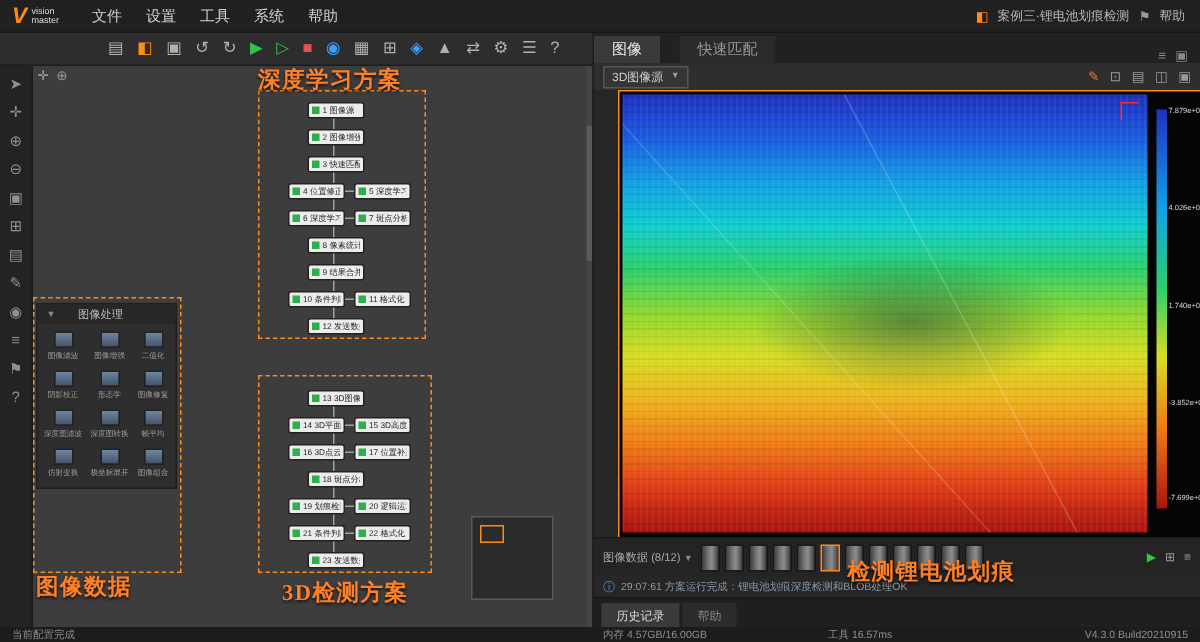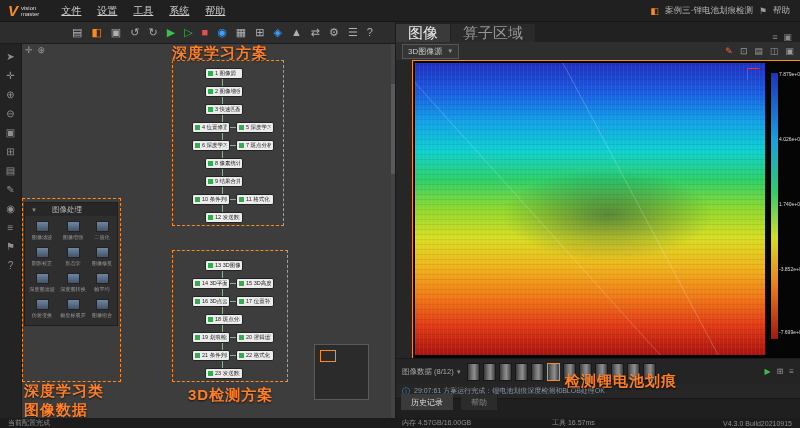--- a/index.html
+++ b/index.html
@@ -12,7 +12,7 @@
   .logo-v { color:#ff8c1a; font-weight:bold; font-style:italic; font-size:15px; }
   .logo-txt { display:flex; flex-direction:column; font-size:6px; line-height:6px; color:#ddd; font-style:normal; }
   .menus { display:flex; gap:16px; margin-left:14px; font-size:10px; color:#cfcfcf; }
-  .menus span { cursor:default;text-decoration:underline; }
+  .menus span { cursor:default; }
   .tb-right { margin-left:auto; display:flex; align-items:center; gap:6px; padding-right:10px; font-size:8.5px; color:#b5b5b5; }
   .tb-right .ico { font-size:9px; color:#ff8c1a; }
   .tb-right .ico2 { font-size:9px; color:#9a9a9a; }

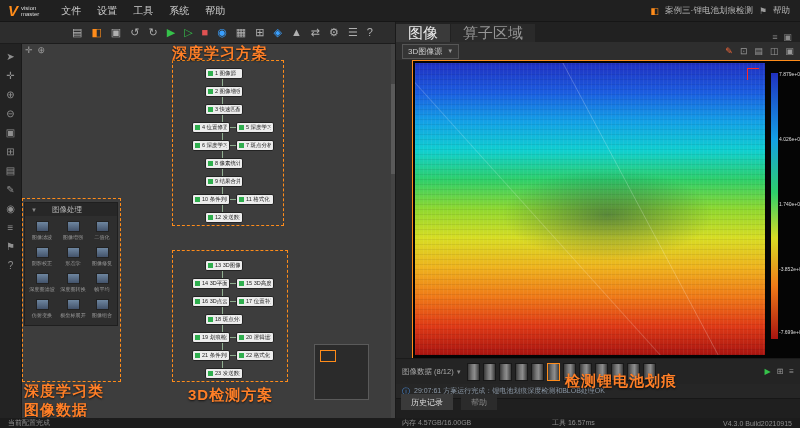--- a/index.html
+++ b/index.html
@@ -58,7 +58,7 @@
   
   .rightpanel { position:absolute; left:395px; top:22px; width:405px; height:396px; background:#262626; border-left:1px solid #1a1a1a; }
   .rtabs { position:absolute; left:0; top:0; width:100%; height:20px; background:#212121; display:flex; align-items:flex-end; }
-  .rtab { height:18px; padding:0 12px; display:flex; align-items:center; font-size:15px; color:#969696; background:#2a2a2a; margin-right:1px; }
+  .rtab { height:18px; padding:0 12px; display:flex; align-items:center; font-size:10px; color:#969696; background:#2a2a2a; margin-right:13px; }
   .rtab.active { background:#3a3a3a; color:#eee; }
   .rtabs .rticons { margin-left:auto; display:flex; gap:6px; padding-right:8px; font-size:9px; color:#8a8a8a; }
 

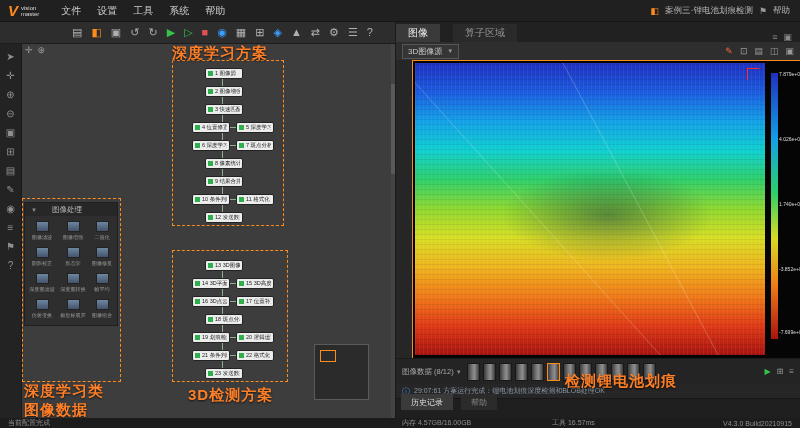--- a/index.html
+++ b/index.html
@@ -358,7 +358,7 @@
   <div class="rightpanel">
     <div class="rtabs">
       <div class="rtab active">图像</div>
-      <div class="rtab">算子区域</div>
+      <div class="rtab">快速匹配</div>
       <div class="rticons">
         <span>≡</span>
         <span>▣</span>

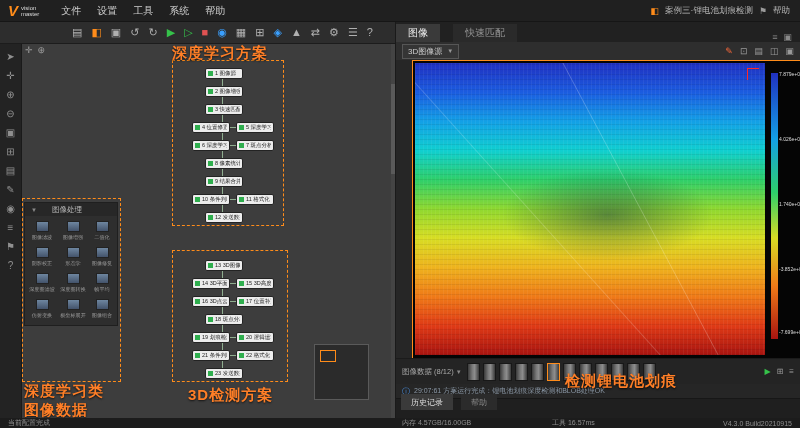--- a/index.html
+++ b/index.html
@@ -181,7 +181,6 @@
     <div class="anno" style="left:150px;top:0px;">深度学习方案</div>
     <div class="anno" style="left:166px;top:342px;">3D检测方案</div>
     <div class="anno" style="left:2px;top:338px;">
-      <span style="display:block">深度学习类</span>
       <span style="display:block">图像数据</span>
     </div>
 

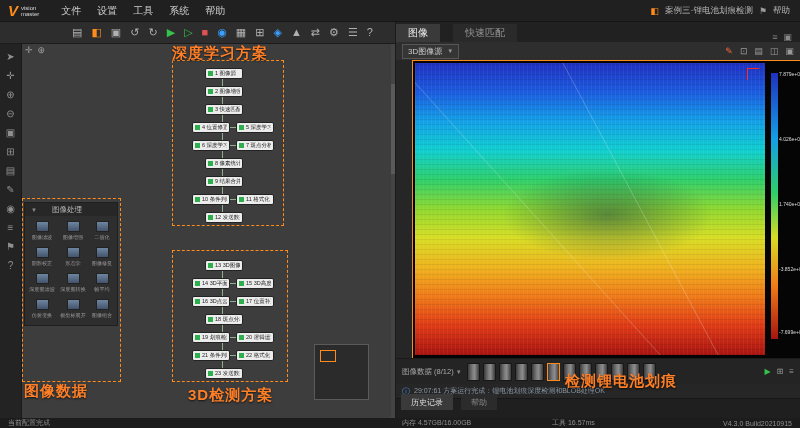--- a/index.html
+++ b/index.html
@@ -179,7 +179,7 @@
       </div>
 
     <div class="anno" style="left:150px;top:0px;">深度学习方案</div>
-    <div class="anno" style="left:166px;top:342px;">3D检测方案</div>
+    <div class="anno" style="left:166px;top:342px;font-family:Liberation Serif, serif;">3D检测方案</div>
     <div class="anno" style="left:2px;top:338px;">
       <span style="display:block">图像数据</span>
     </div>

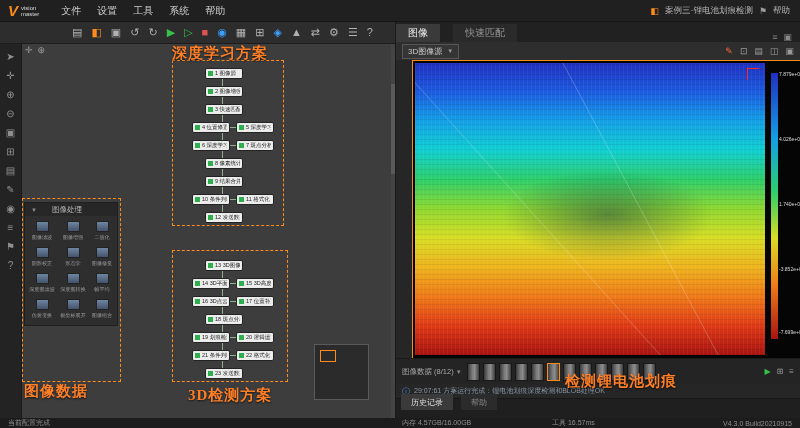--- a/index.html
+++ b/index.html
@@ -97,7 +97,7 @@
   .msgrow { position:absolute; left:0; top:362px; width:100%; height:14px; background:#262626; display:flex; align-items:center; gap:4px; padding:0 6px; font-size:7px; color:#8a97a5; }
   .info-i { color:#4a90e2; font-size:8px; }
 
-  .histrow { position:absolute; left:0; top:376px; width:100%; height:20px; background:#1f1f1f; display:flex; align-items:flex-end; gap:8px; padding:8px 5px; border-top:1px solid #171717; }
+  .histrow { position:absolute; left:0; top:376px; width:100%; height:20px; background:#1f1f1f; display:flex; align-items:flex-end; gap:2px; padding:0 5px; border-top:1px solid #171717; }
   .htab { height:16px; padding:0 10px; display:flex; align-items:center; font-size:8px; background:#2b2b2b; color:#888; }
   .htab.active { background:#3a3a3a; color:#ddd; }
 

